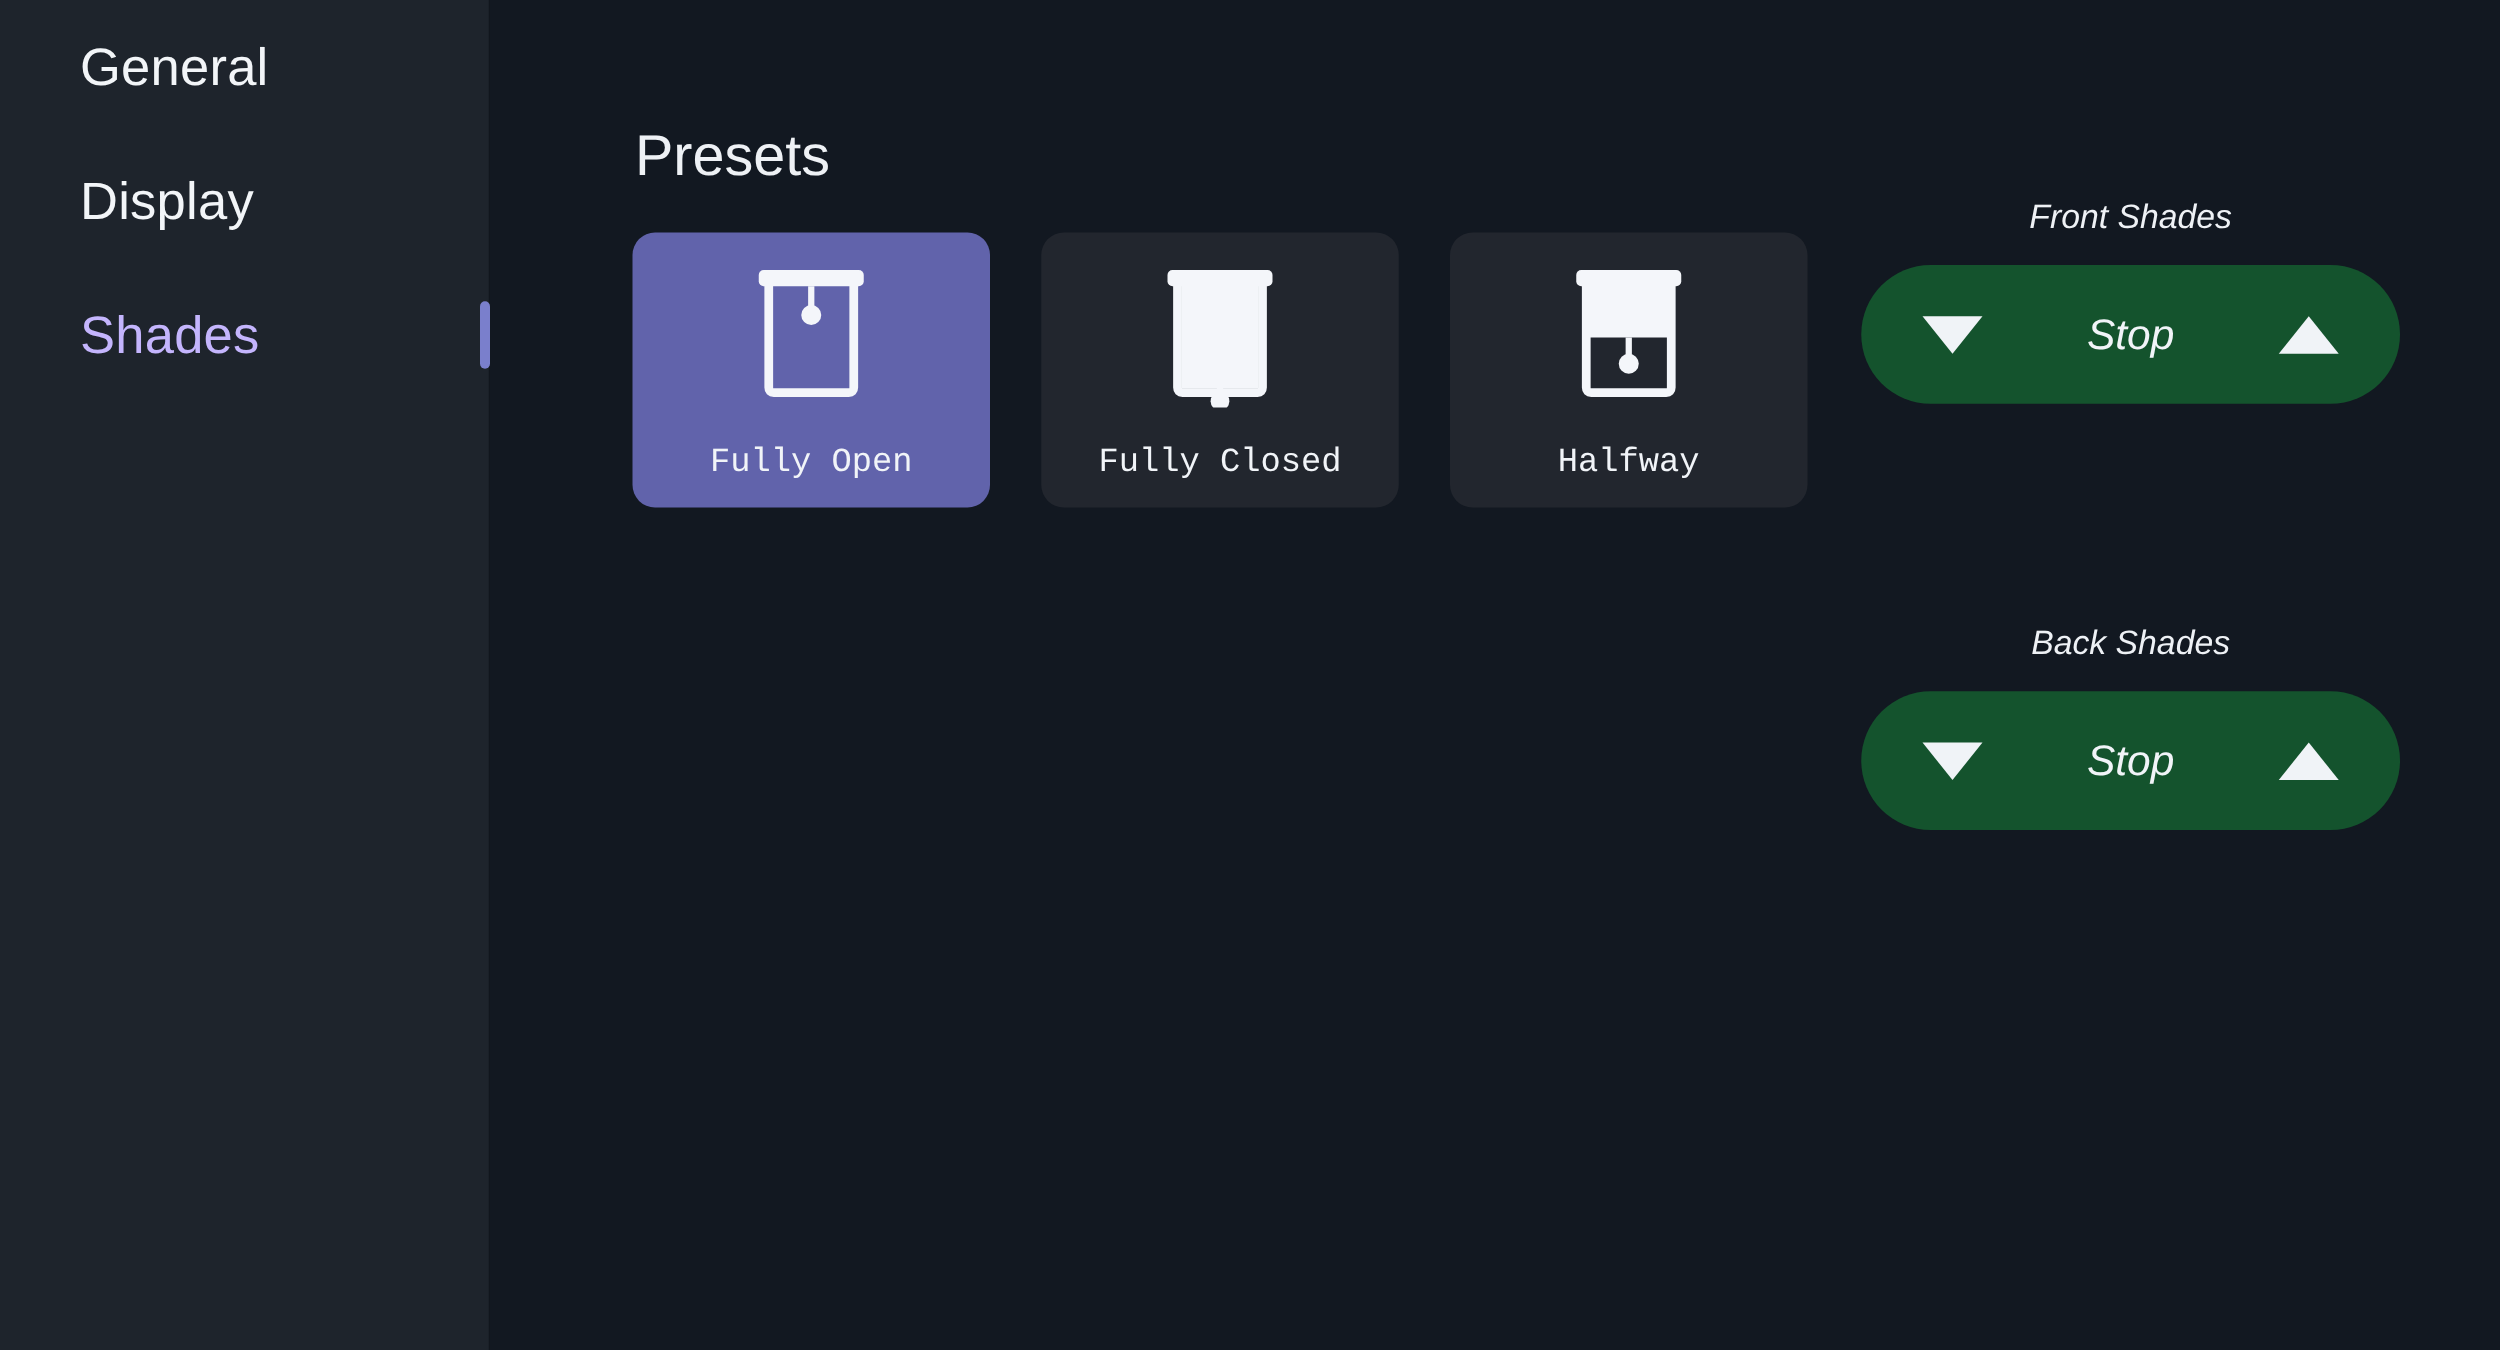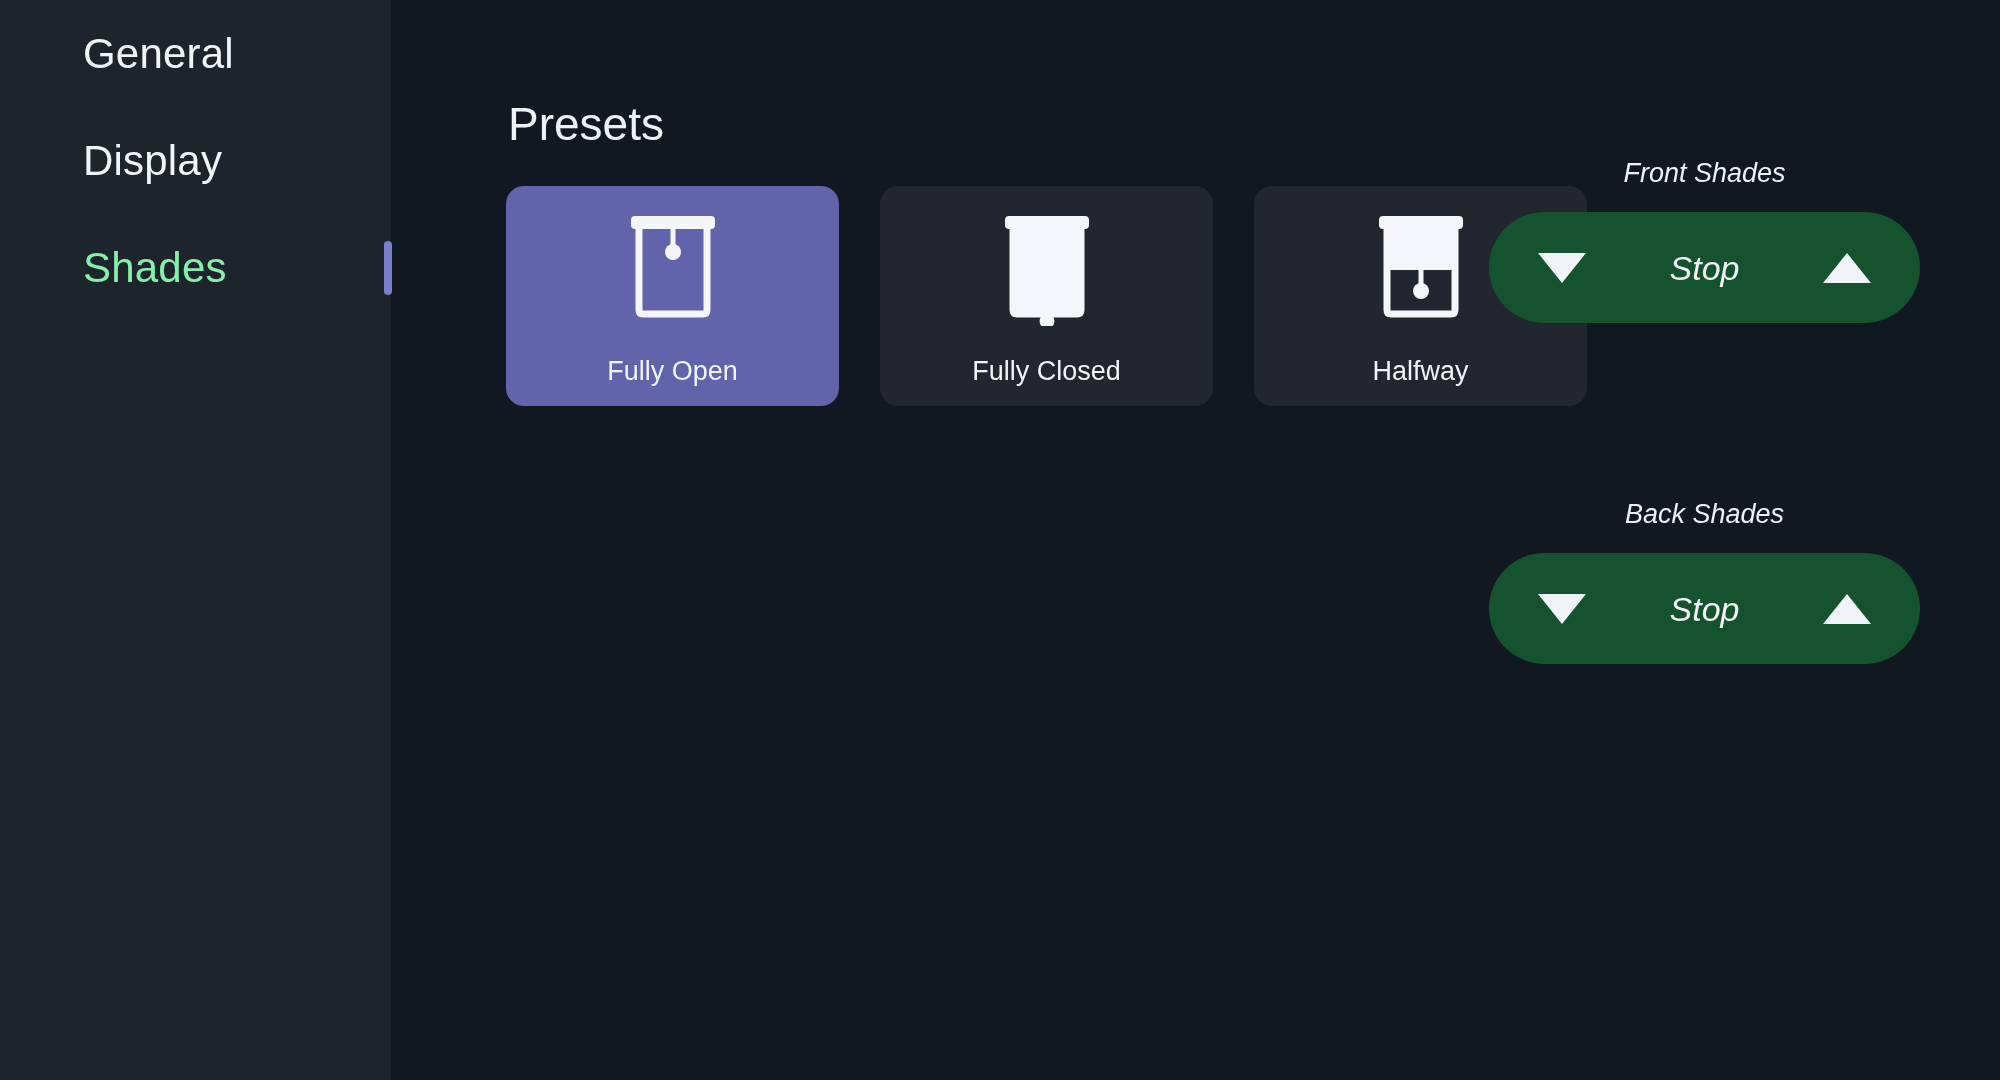--- a/index.html
+++ b/index.html
@@ -23,7 +23,7 @@
     position:relative;
     height:107px;
     display:flex; align-items:center;
-    padding-left:83px;
+    padding-left:64px;
     cursor:pointer;
   }
   .nav-label {

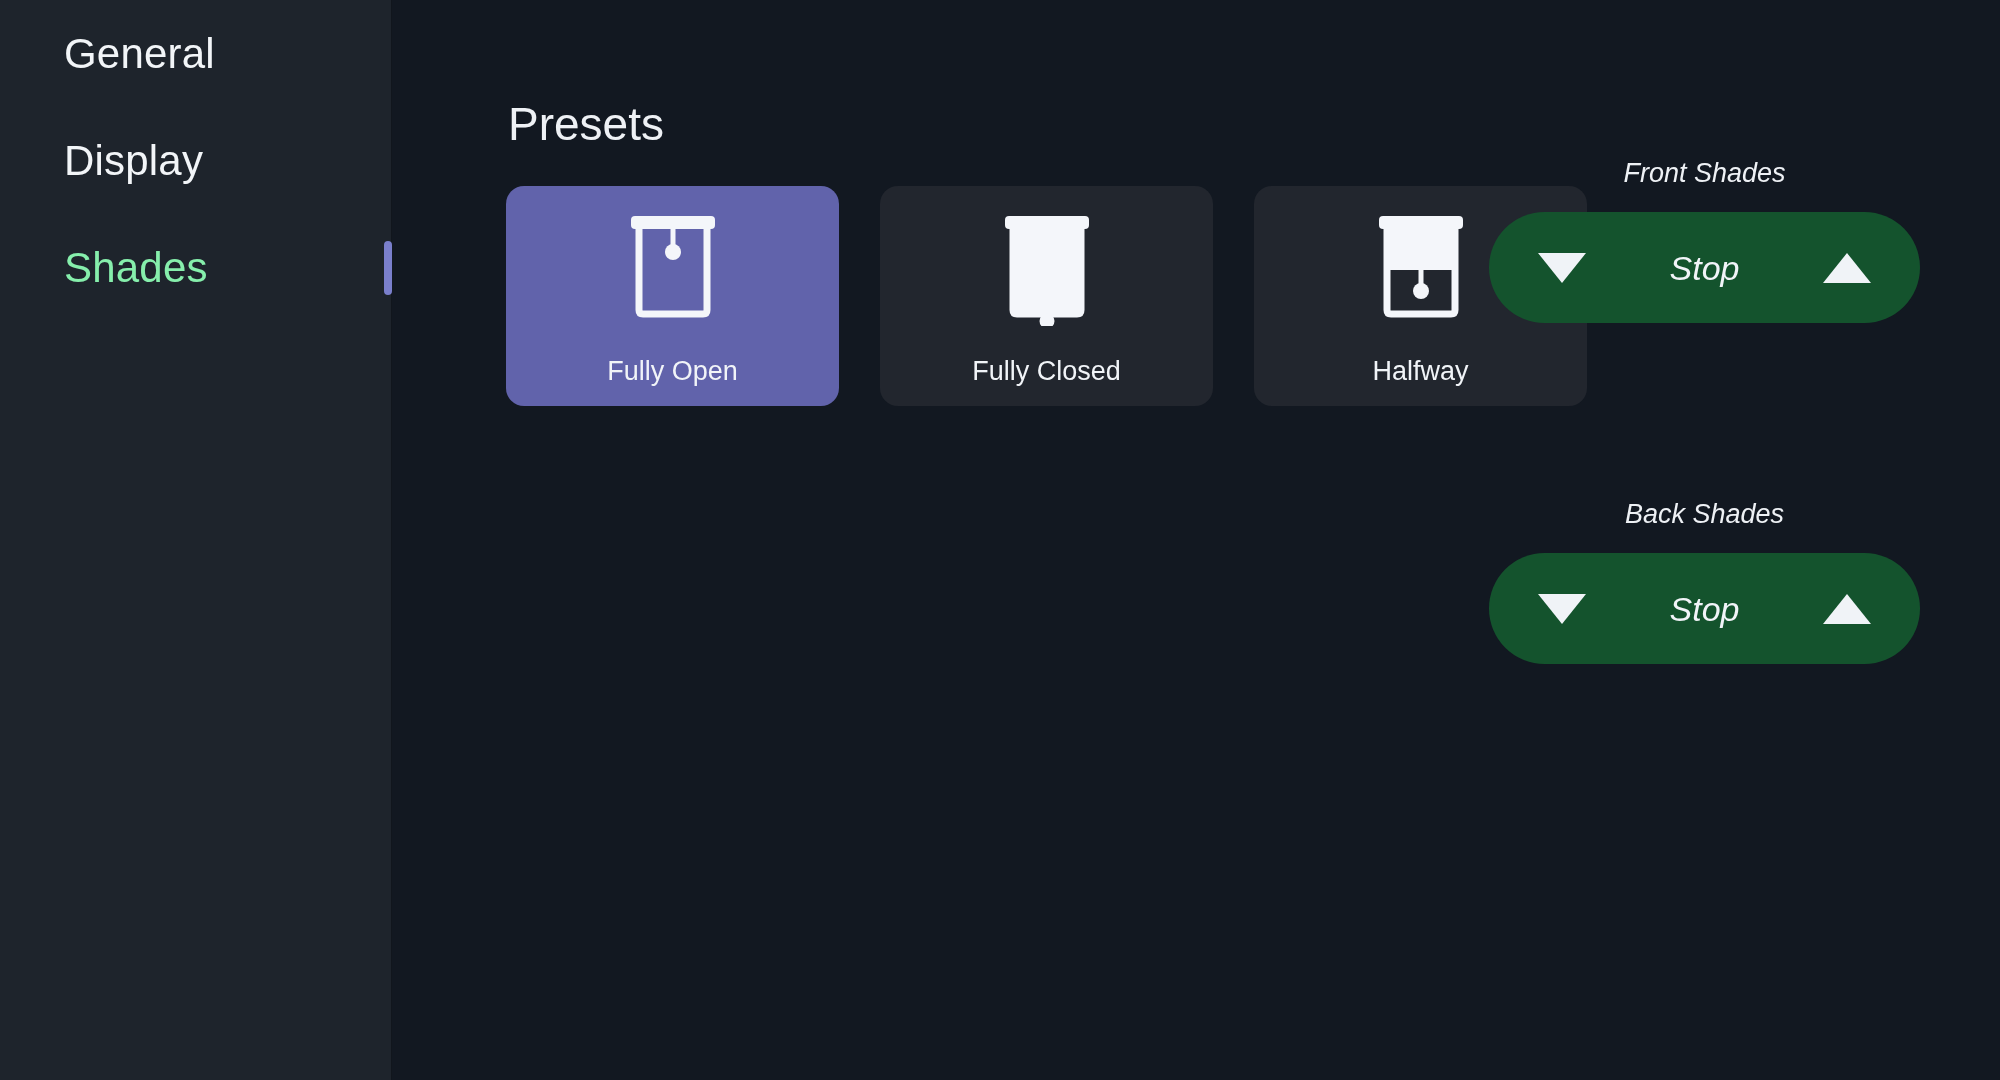--- a/index.html
+++ b/index.html
@@ -33,7 +33,7 @@
     letter-spacing:0.2px;
     line-height:1;
   }
-  .nav-item.active .nav-label { color:#86efac; }
+  .nav-item.active .nav-label { color:#c4b5fd; }
   .nav-indicator {
     position:absolute;
     right:0px; top:50%;

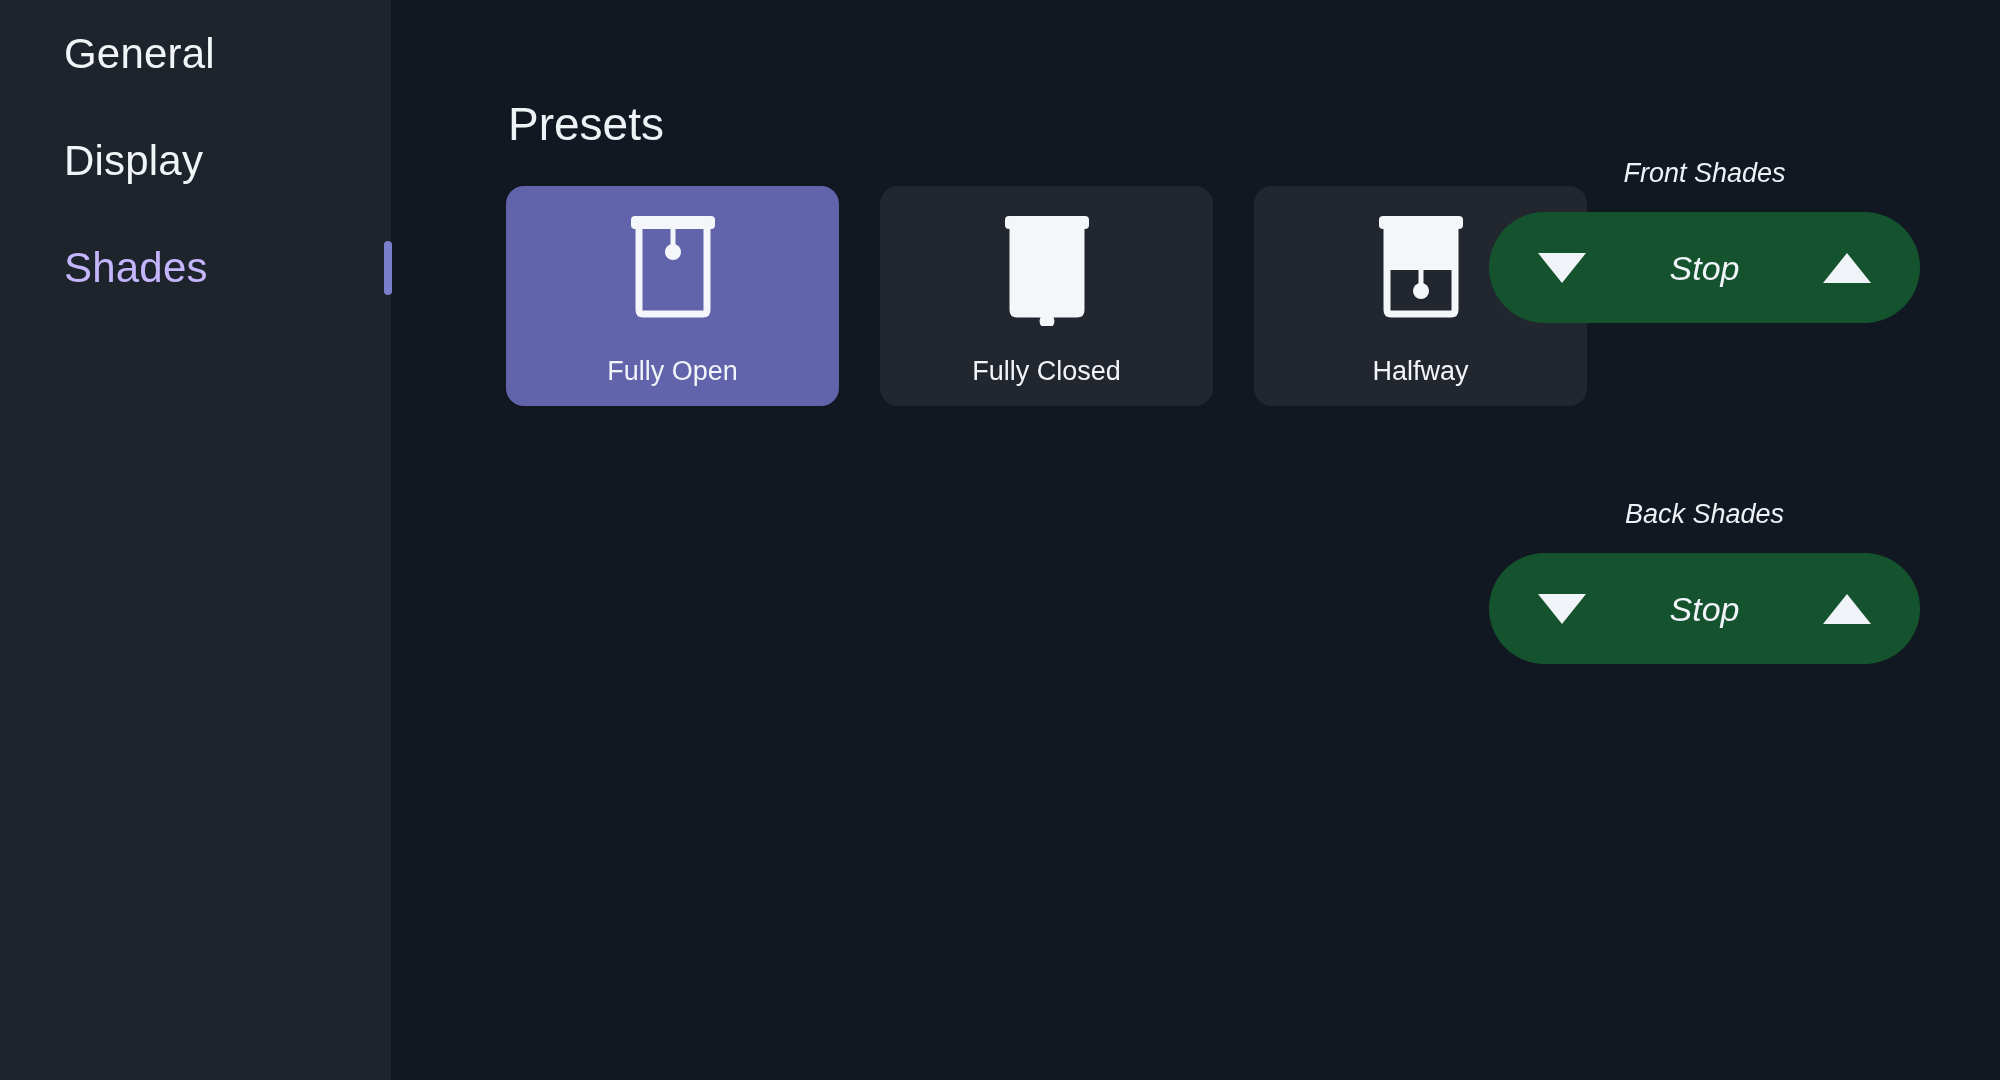--- a/index.html
+++ b/index.html
@@ -56,13 +56,14 @@
   
   .presets { position:absolute; left:114px; top:186px; display:flex; gap:41px; }
   .preset-card {
-    width:333px; height:220px;
+    width:286px; height:220px;
     background:#22262e;
     border-radius:18px;
     display:flex; flex-direction:column;
     align-items:center; justify-content:flex-start;
     cursor:pointer;
     position:relative;
+    font-family:Liberation Mono, monospace;
   }
   .preset-card.selected { background:#6163ab; }
   .preset-icon {

